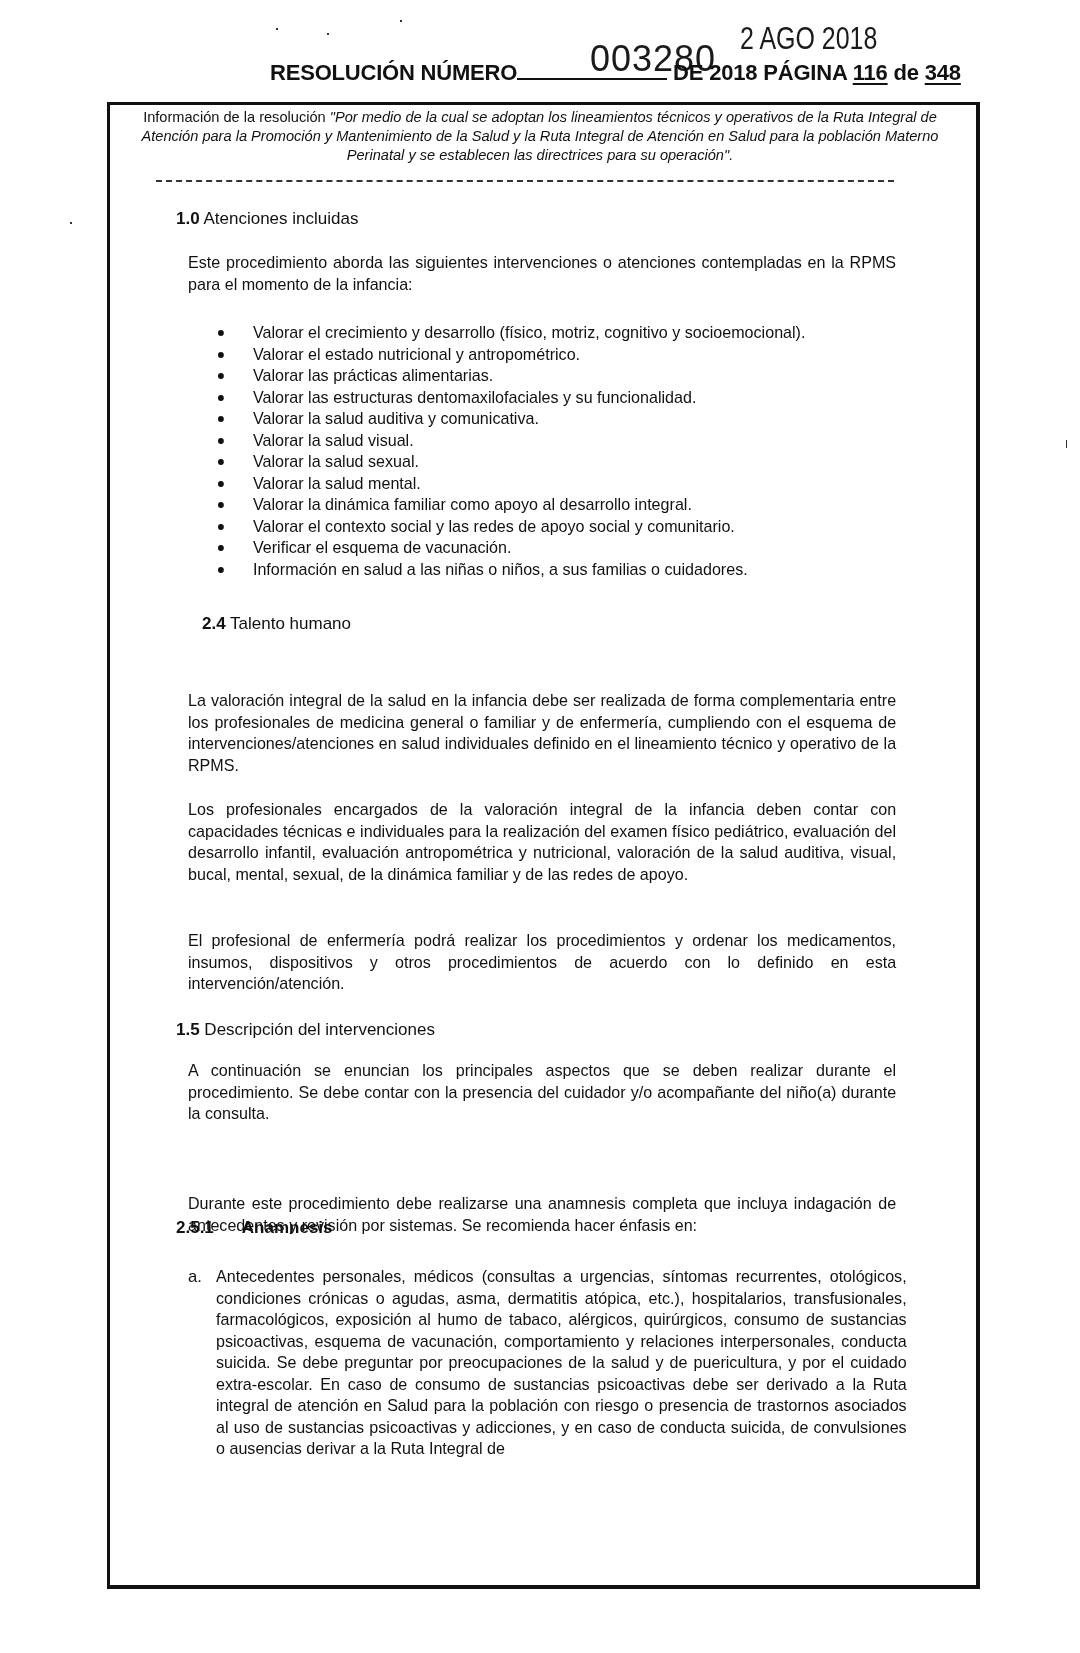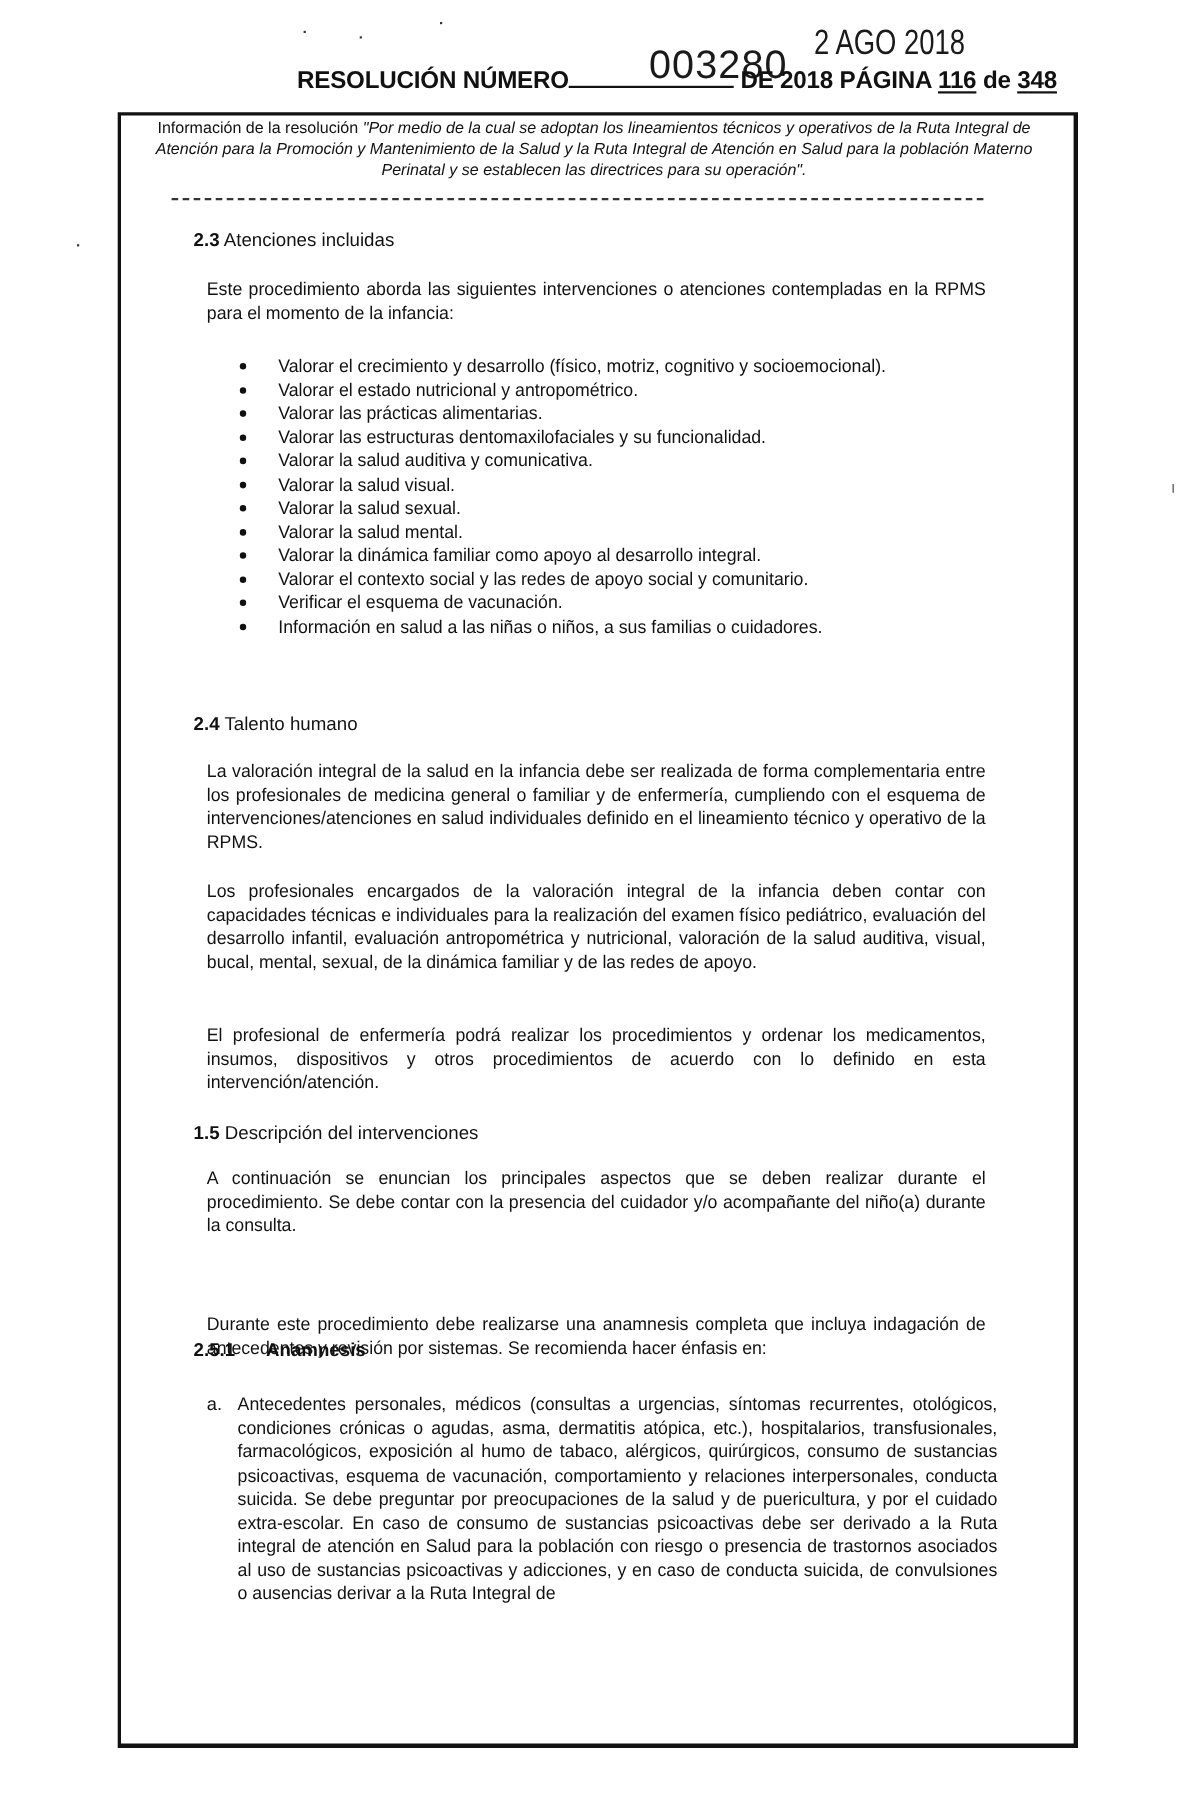--- a/index.html
+++ b/index.html
@@ -190,7 +190,7 @@
 <div class="dash-rule"></div>
 
 <div class="section-h" style="top:209px;">
-  <b>2.3</b><span> Atenciones incluidas</span>
+  <b>1.0</b><span> Atenciones incluidas</span>
 </div>
 <div class="para" style="top:252px;">Este procedimiento aborda las siguientes intervenciones o atenciones contempladas en la RPMS para el momento de la infancia:</div>
 

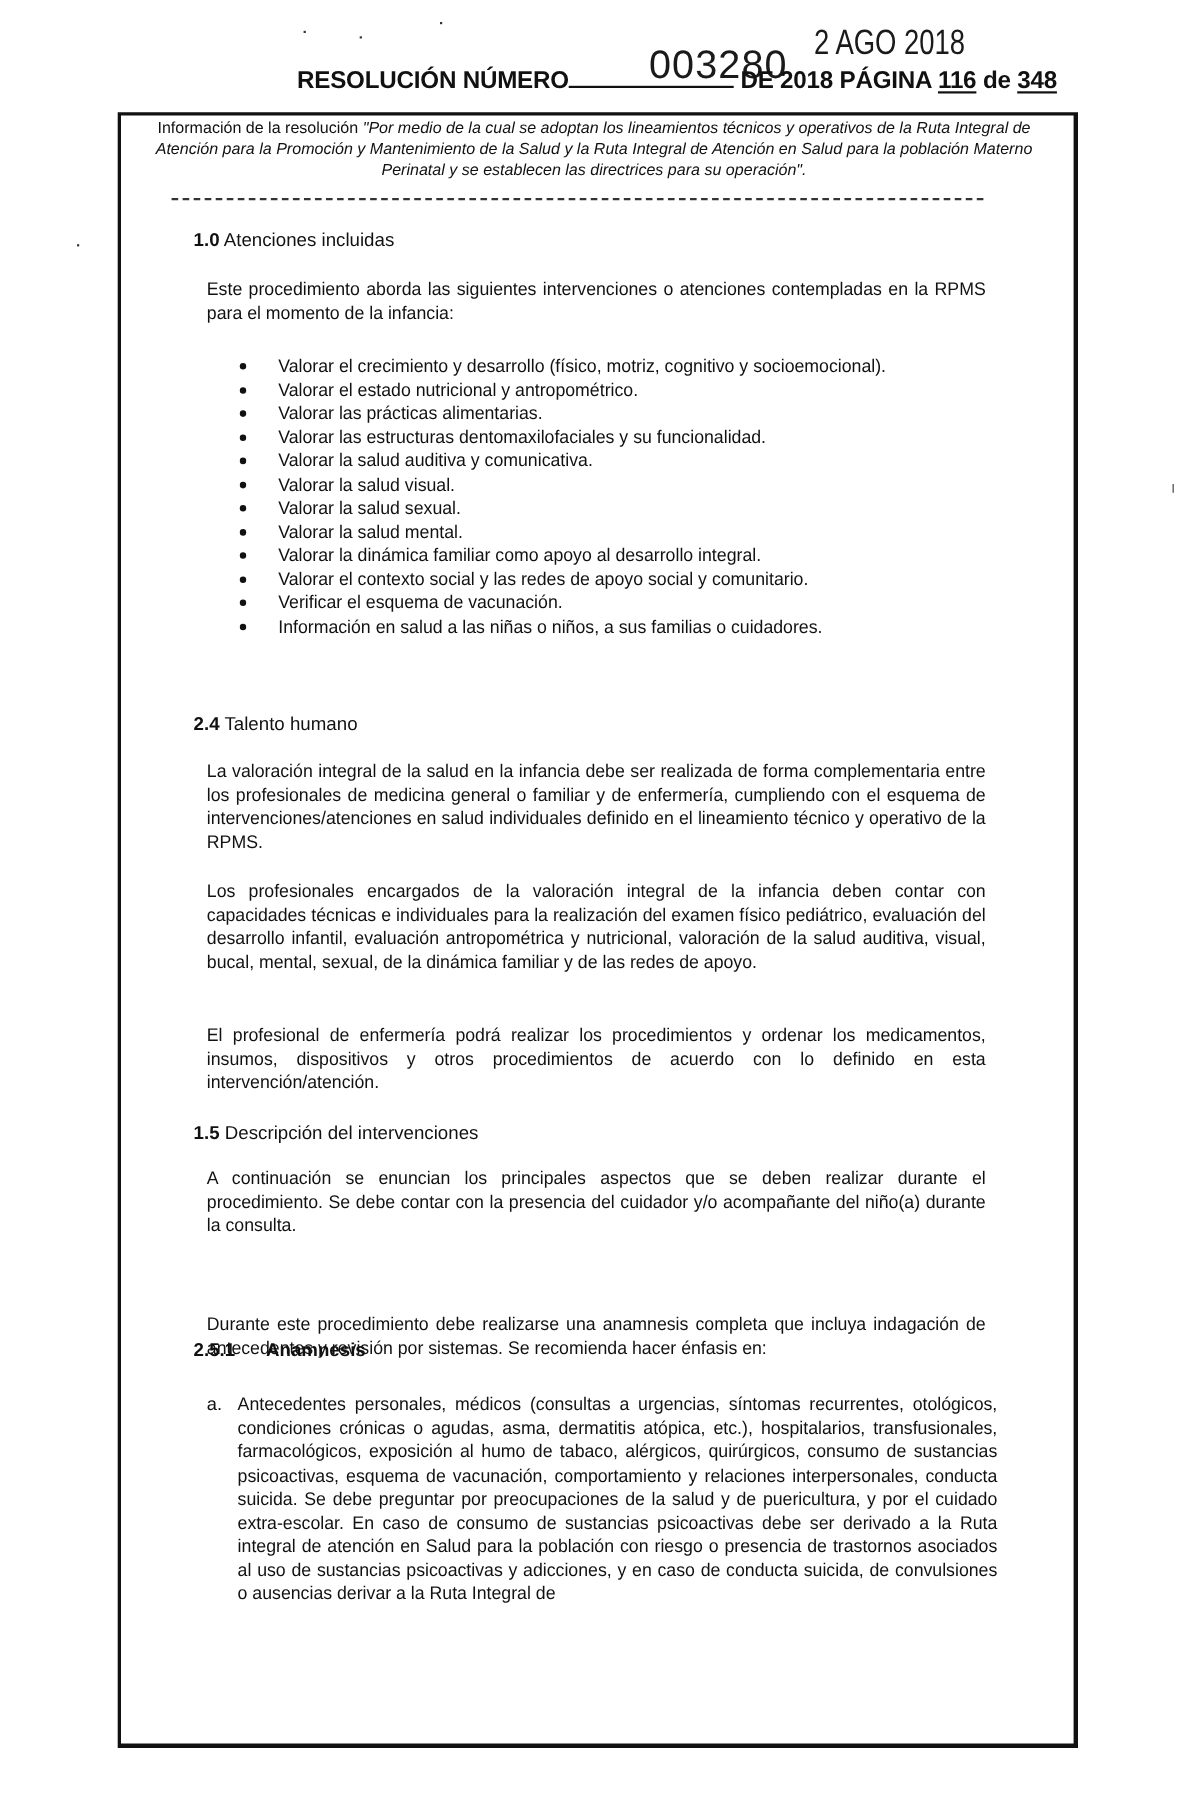--- a/index.html
+++ b/index.html
@@ -209,7 +209,7 @@
   <li><span class="dot"></span><span>Información en salud a las niñas o niños, a sus familias o cuidadores.</span></li>
 </ul>
 
-<div class="section-h" style="top:649px;">
+<div class="section-h" style="top:614px;margin-left:26px;">
   <b>2.4</b><span> Talento humano</span>
 </div>
 <div class="para" style="top:690px;">La valoración integral de la salud en la infancia debe ser realizada de forma complementaria entre los profesionales de medicina general o familiar y de enfermería, cumpliendo con el esquema de intervenciones/atenciones en salud individuales definido en el lineamiento técnico y operativo de la RPMS.</div>

